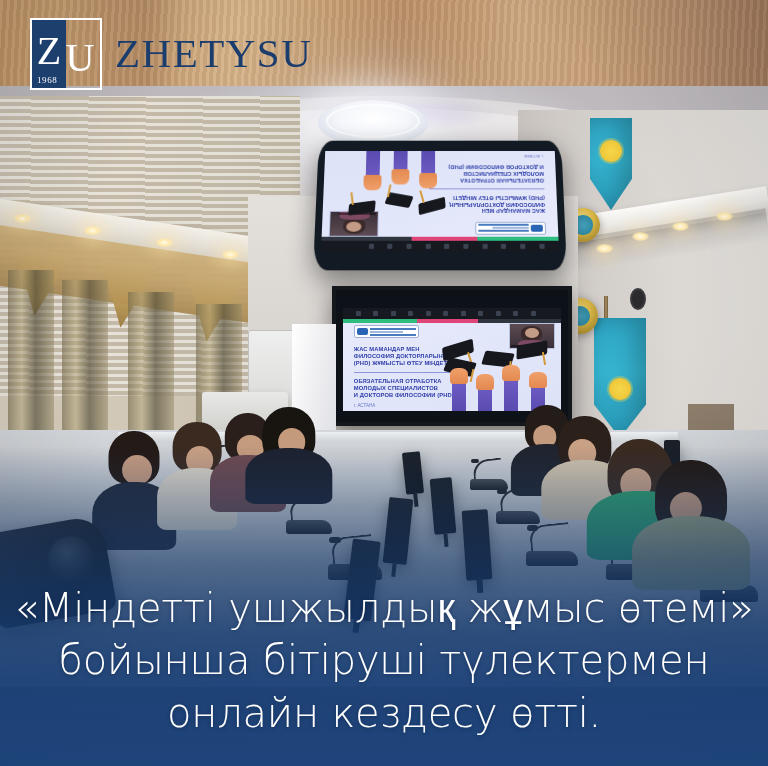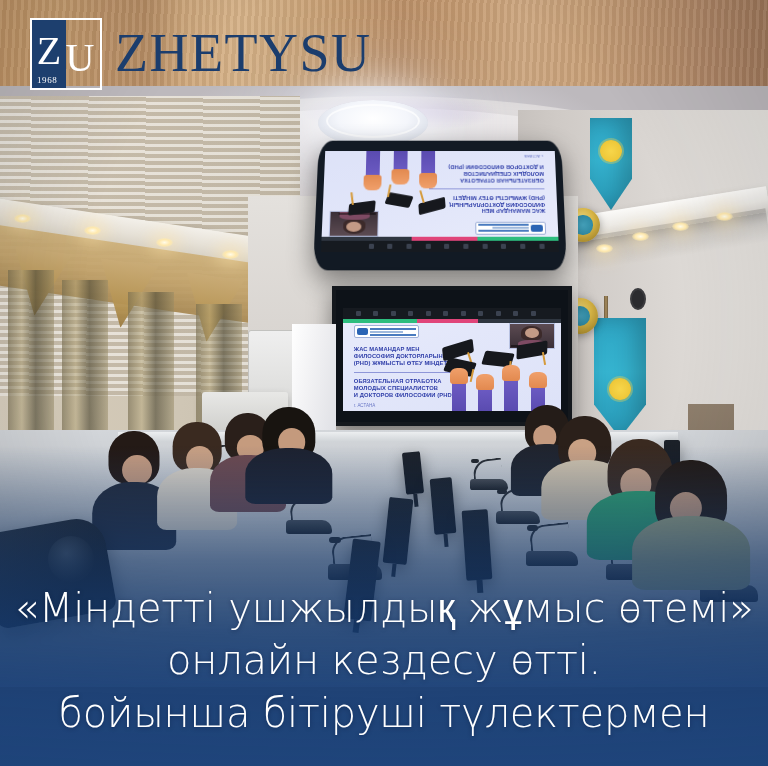--- a/index.html
+++ b/index.html
@@ -405,7 +405,7 @@
     font-family:"Liberation Serif", serif;
     color:#1b3d6d;
   }
-  .logo-text .t1{font-size:54px;letter-spacing:1.5px;}
+  .logo-text .t1{font-size:41px;letter-spacing:1.5px;}
   .logo-text .t2{font-size:36px;letter-spacing:1.2px;}
 
   .vignette{

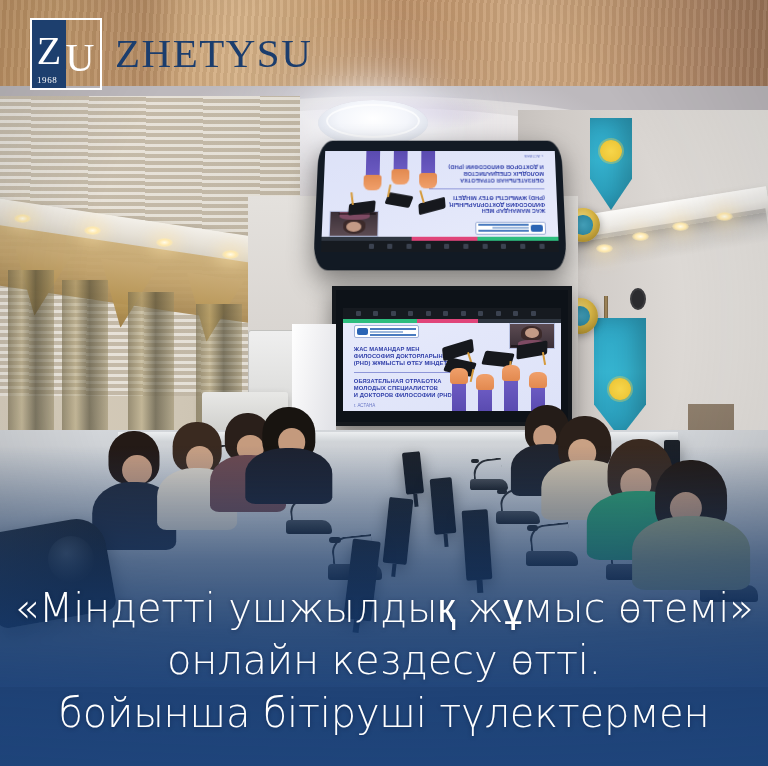--- a/index.html
+++ b/index.html
@@ -728,8 +728,8 @@
 
   <div class="caption">
     <span class="l">«Міндетті ушжылдық жұмыс өтемі»</span>
+    <span class="l">бойынша бітіруші түлектермен</span>
     <span class="l">онлайн кездесу өтті.</span>
-    <span class="l">бойынша бітіруші түлектермен</span>
   </div>
 
   <div class="header">

